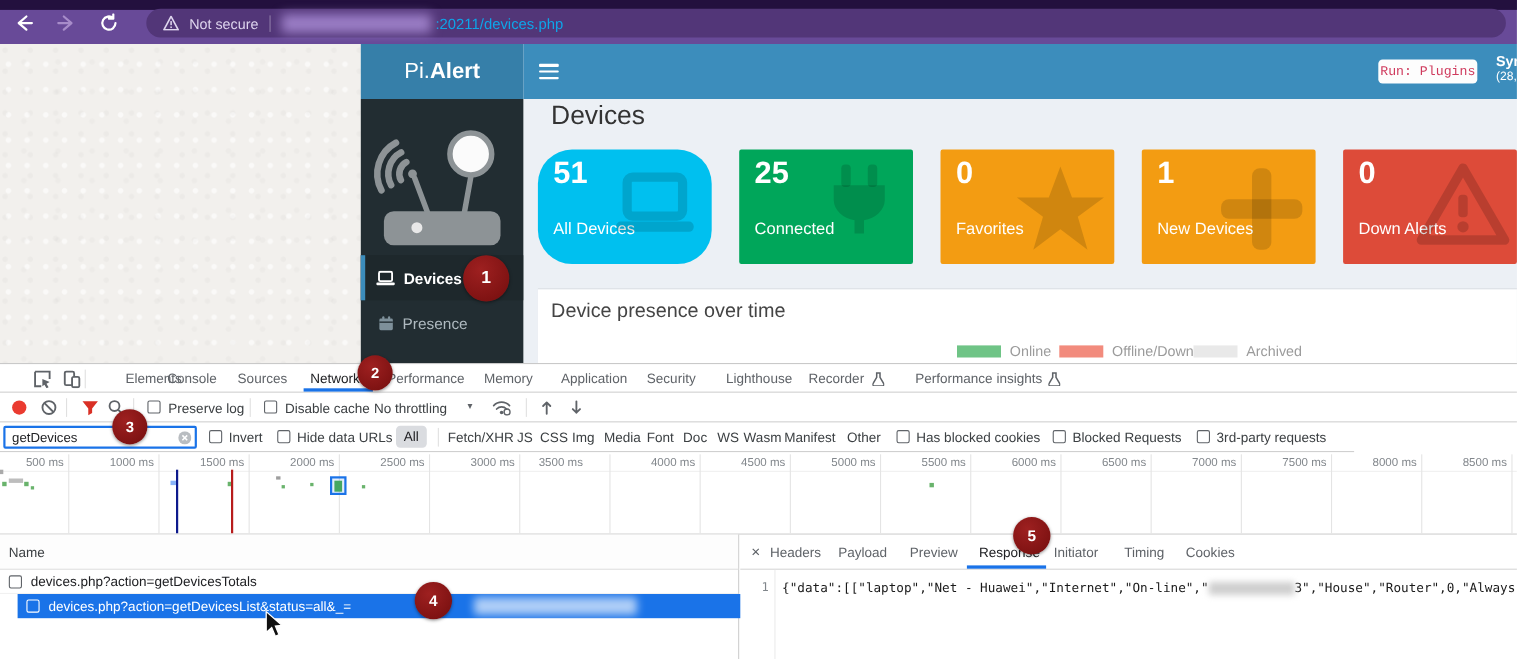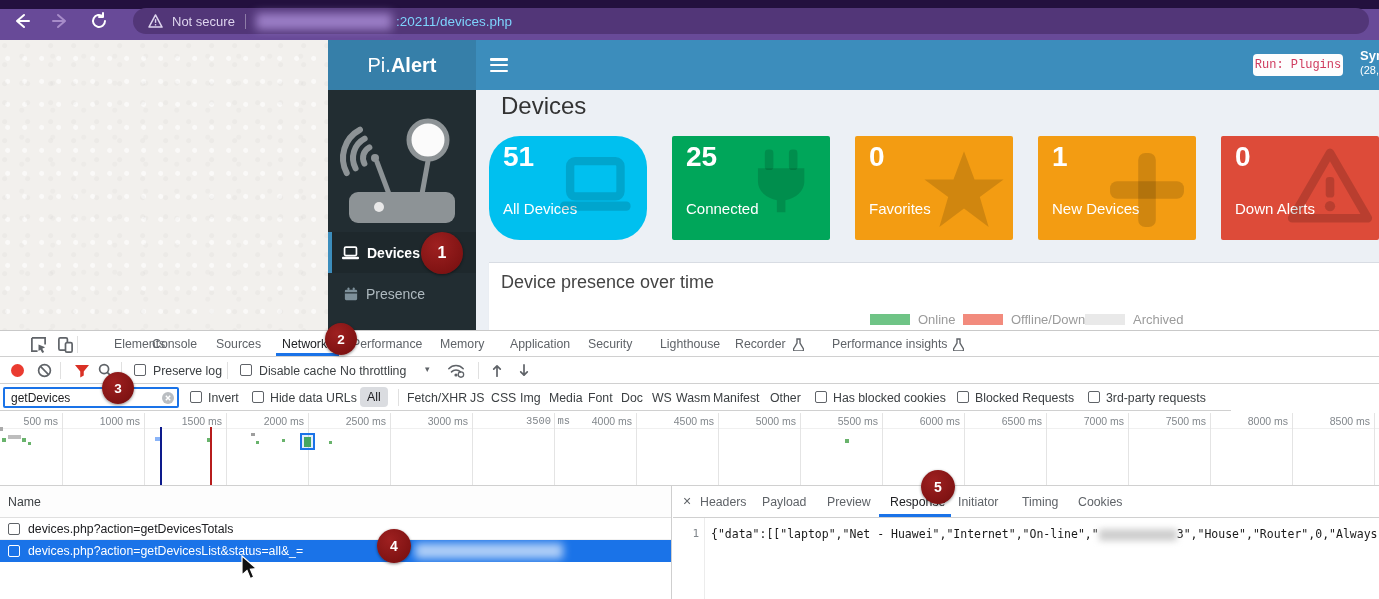--- a/index.html
+++ b/index.html
@@ -14,7 +14,7 @@
   .addr .warn { margin-right:9px; }
   .addr .sep { width:1px; height:15px; background:rgba(255,255,255,.35); margin:0 10px; }
   .blurhost { width:136px; height:17px; background:#9b7ec6; border-radius:2px; filter:blur(5px); }
-  .addr .url { color:#7dd3fc; font-size:13.5px; margin-left:4px; }
+  .addr .url { color:#0ea5e9; font-size:13.5px; margin-left:4px; }
 
   
   .wallpaper { position:absolute; left:0; top:40px; width:328px; height:290px;

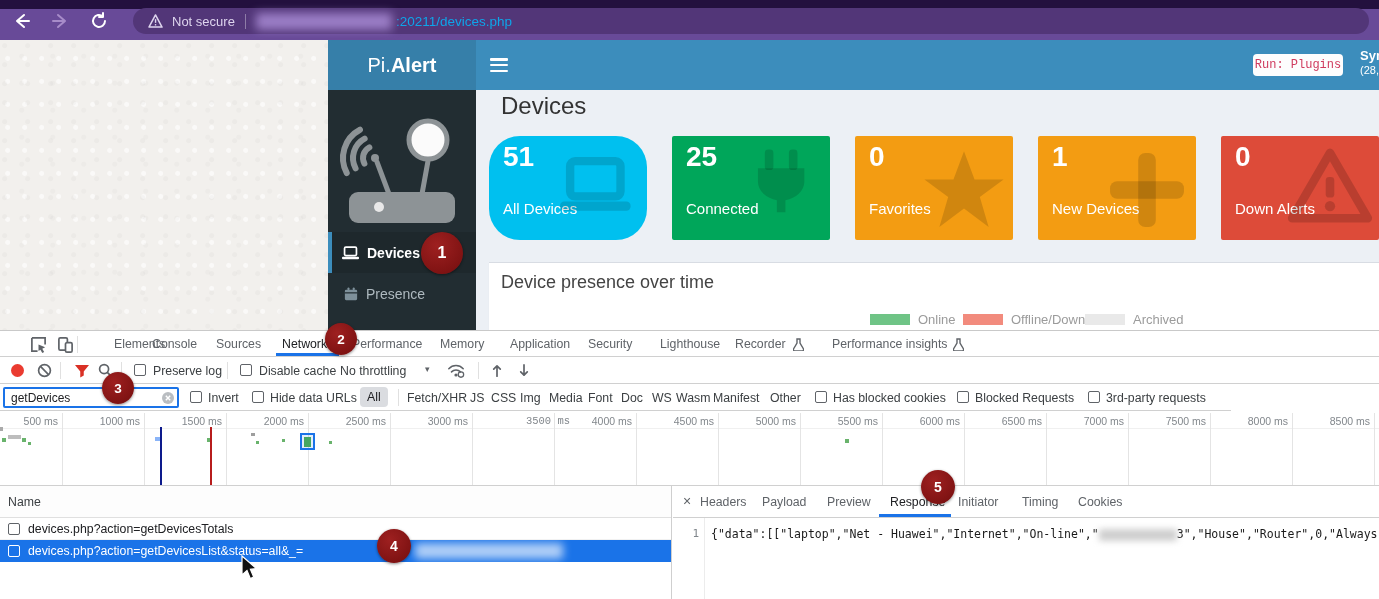--- a/index.html
+++ b/index.html
@@ -370,7 +370,7 @@
           <div class="grid" style="left: 472px;"></div>
           <span class="tick" style="left: 392px;">3000 ms</span>
           <div class="grid" style="left: 554px;"></div>
-          <span class="tick" style="left: 494px; font-family: Liberation Mono, monospace;">3500 ms</span>
+          <span class="tick" style="left: 454px;">3500 ms</span>
           <div class="grid" style="left: 636px;"></div>
           <span class="tick" style="left: 556px;">4000 ms</span>
           <div class="grid" style="left: 718px;"></div>

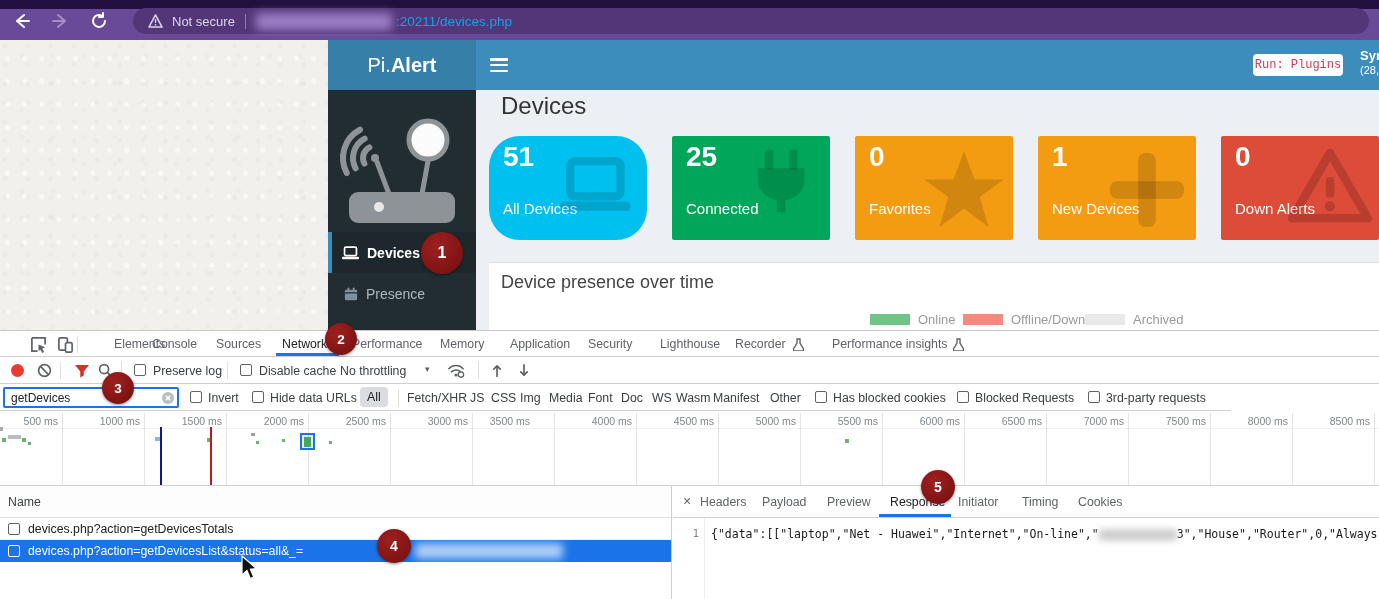--- a/index.html
+++ b/index.html
@@ -84,7 +84,7 @@
   .req-row { position:absolute; left:0; width:100%; height:22px; color:#202124; }
   .req-row .txt { position:absolute; left:28px; top:4px; white-space:nowrap; }
   .r0 { top:32px; border-bottom:1px solid #f1f1f1; }
-  .r1 { top:54px; background:#1a73e8; color:#fff; }
+  .r1 { top:54px; background:#1a73e8; color:#fff;margin-left:16px; }
   .rowblur { position:absolute; left:415px; top:3px; width:148px; height:16px; background:rgba(255,255,255,.65); filter:blur(4px); border-radius:2px; }
 
   .det-pane { position:absolute; left:673px; top:0; width:706px; height:114px; }

